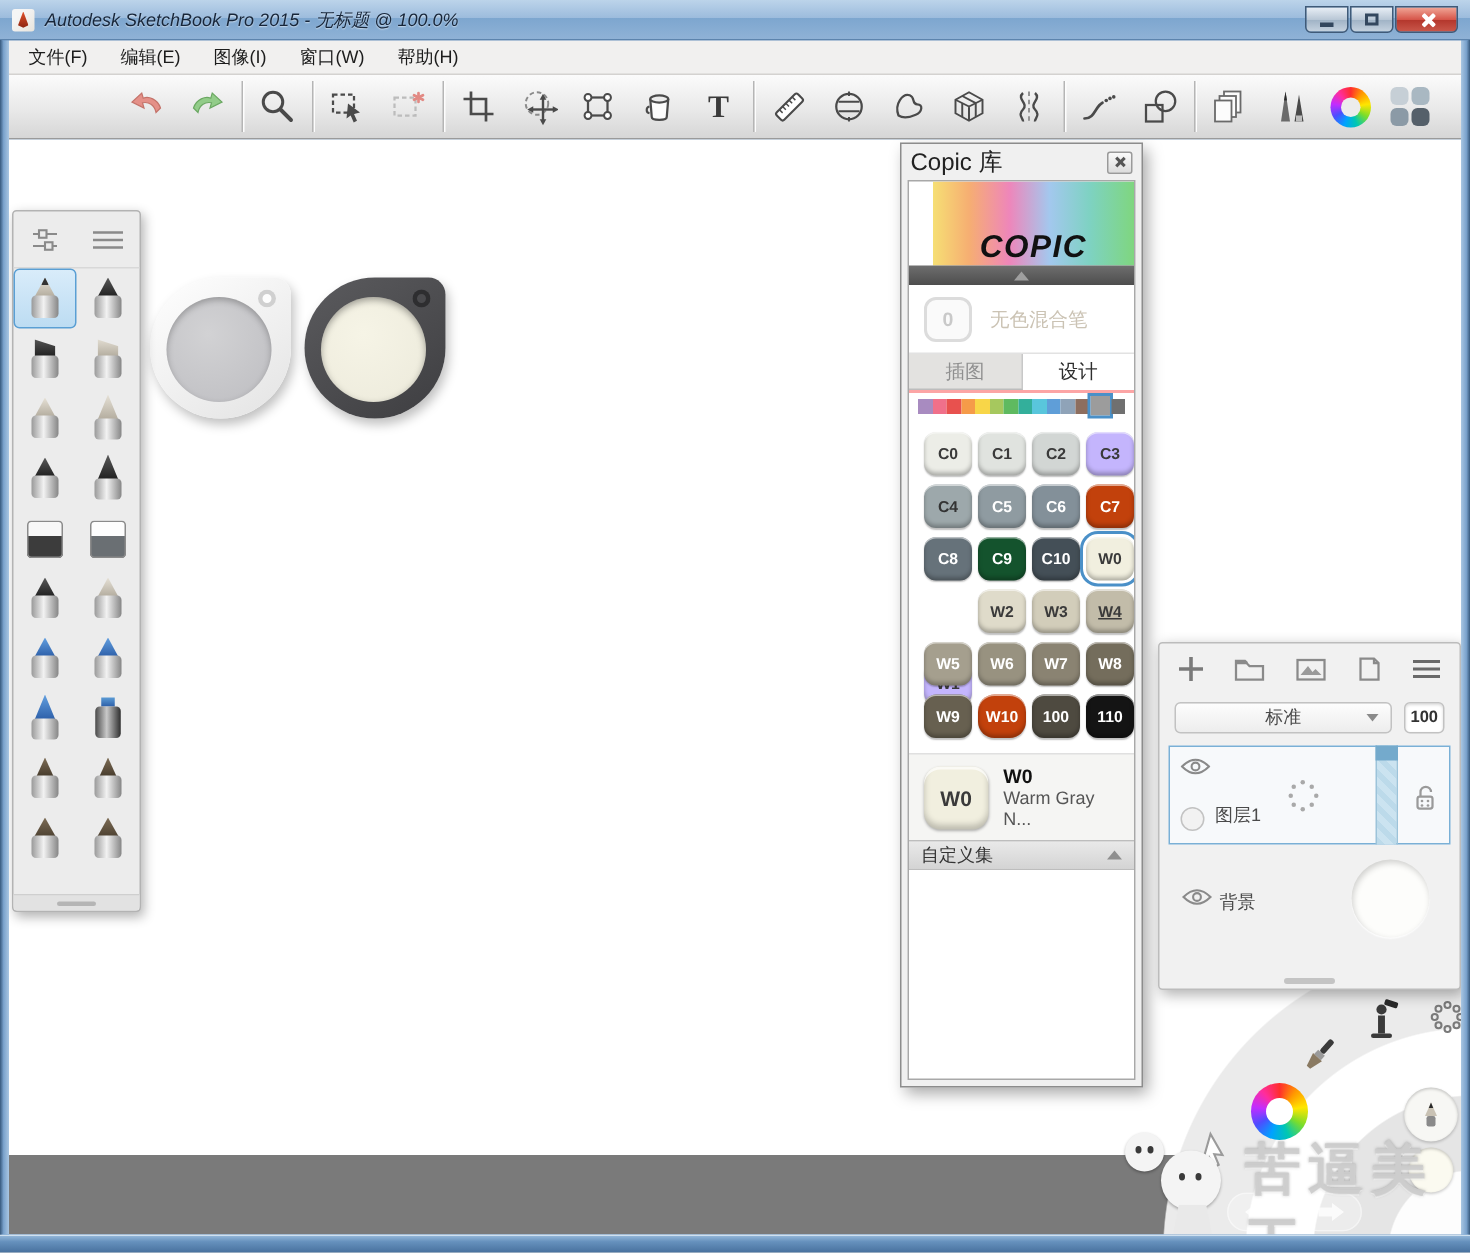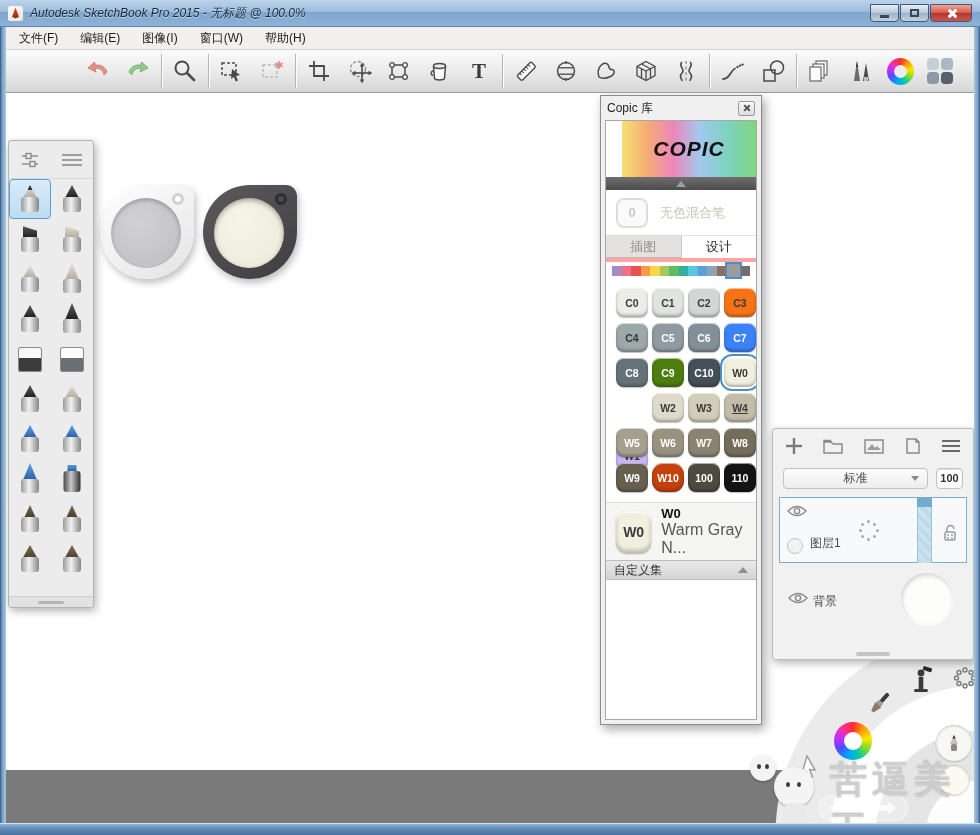--- a/index.html
+++ b/index.html
@@ -89,7 +89,7 @@
   
   .copicpanel{position:absolute;left:594px;top:2px;width:162px;height:630px;z-index:5;
     background:#f0f0f0;border:1px solid #8c8c8c;box-shadow:3px 4px 10px rgba(0,0,0,.35);}
-  .cp-title{height:24px;display:flex;align-items:center;padding:0 6px;font-size:12px;color:#222;}
+  .cp-title{height:24px;display:flex;align-items:center;padding:0 6px;font-size:16px;color:#222;}
   .cp-close{margin-left:auto;width:17px;height:15px;border:1px solid #9a9a9a;border-radius:2px;background:linear-gradient(#fafafa,#dcdcdc);display:flex;align-items:center;justify-content:center;}
   .cp-close i{position:relative;width:8px;height:8px;display:block;}
   .cp-close i::before,.cp-close i::after{content:"";position:absolute;left:3.3px;top:0;width:1.8px;height:8px;background:#555;}

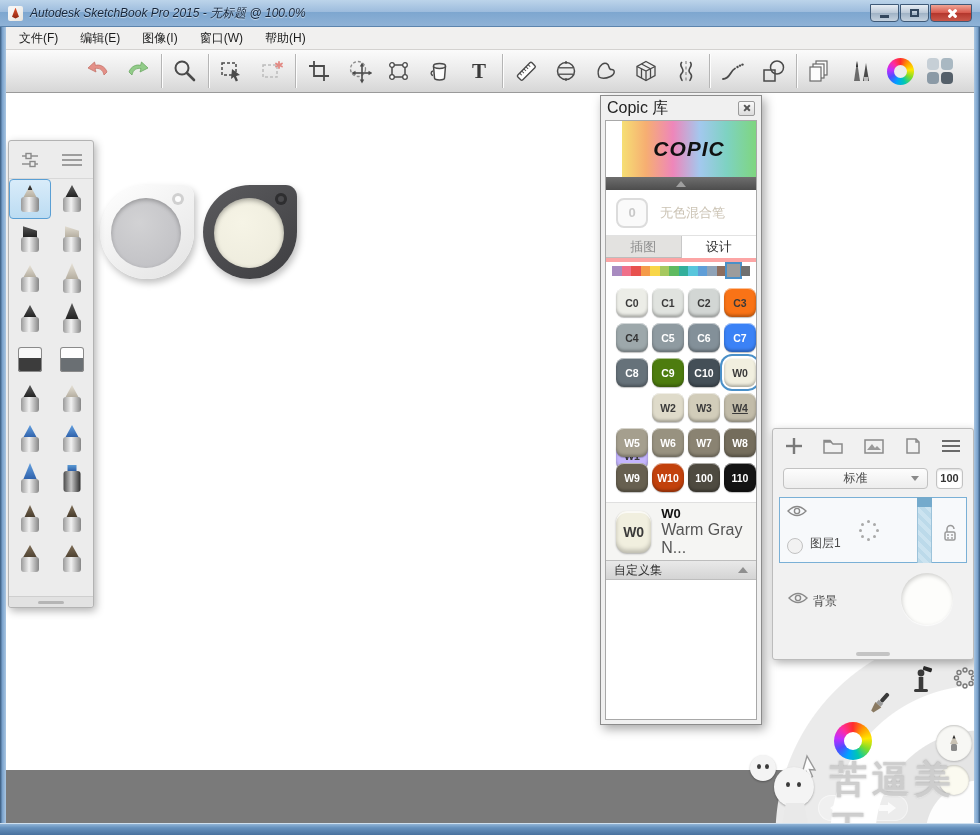--- a/index.html
+++ b/index.html
@@ -95,7 +95,7 @@
   .cp-close i::before,.cp-close i::after{content:"";position:absolute;left:3.3px;top:0;width:1.8px;height:8px;background:#555;}
   .cp-close i::before{transform:rotate(45deg);} .cp-close i::after{transform:rotate(-45deg);}
   .cp-body{position:absolute;left:4px;top:24px;right:4px;bottom:4px;background:#fff;border:1px solid #a8a8a8;overflow:hidden;}
-  .cp-banner{height:56px;display:flex;align-items:center;justify-content:center;
+  .cp-banner{height:56px;display:flex;align-items:flex-end;justify-content:center;
     background:linear-gradient(90deg,#f6df74,#f6ae72 18%,#ee86ba 38%,#a3c8ee 58%,#7ed2c2 78%,#7fd67f);margin-left:16px;}
   .cp-logo{font-size:21px;font-weight:800;letter-spacing:1px;color:#111;font-style:italic;}
   .cp-darkbar{height:13px;background:linear-gradient(#6e6e6e,#4d4d4d);display:flex;align-items:center;justify-content:center;}

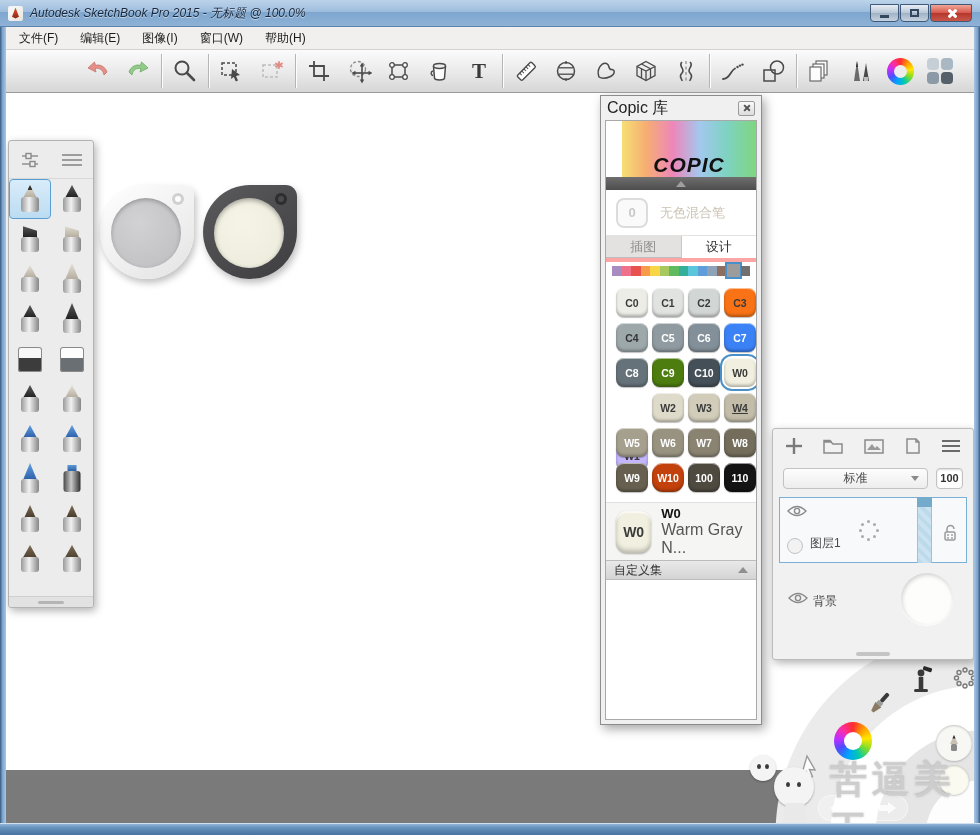--- a/index.html
+++ b/index.html
@@ -103,7 +103,7 @@
   .cp-blender{height:46px;display:flex;align-items:center;padding:0 10px;gap:12px;border-bottom:1px solid #e2e2e2;}
   .cp-bl-sw{width:32px;height:30px;border-radius:8px;border:2px solid #dcdcdc;color:#c9c9c9;font-weight:bold;font-size:13px;display:flex;align-items:center;justify-content:center;background:#fafafa;}
   .cp-bl-name{font-size:13px;color:#cbc3b4;}
-  .cp-tabs{height:26px;display:flex;border-bottom:4px solid #fca5a5;}
+  .cp-tabs{height:26px;display:flex;border-bottom:2px solid #fca5a5;}
   .cp-tab{flex:1;display:flex;align-items:center;justify-content:center;font-size:13px;}
   .cp-tab.inactive{background:#e3e2e0;color:#8f8f8f;border-right:1px solid #c8c8c8;border-bottom:1px solid #bdbdbd;}
   .cp-tab.active{background:#fff;color:#2e2e2e;}

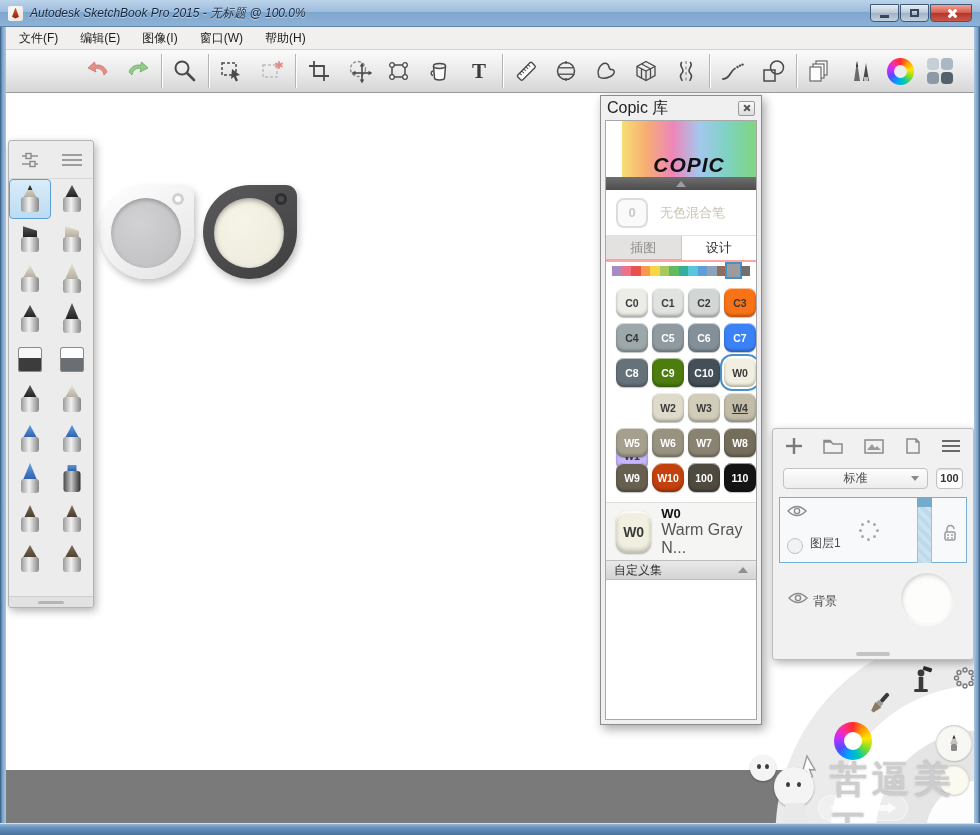--- a/index.html
+++ b/index.html
@@ -646,7 +646,7 @@
           <div class="sw" style="background-color: rgb(236, 237, 231); color: rgb(58, 58, 58);">C0</div>
           <div class="sw" style="background-color: rgb(224, 227, 223); color: rgb(58, 58, 58);">C1</div>
           <div class="sw" style="background-color: rgb(210, 214, 212); color: rgb(58, 58, 58);">C2</div>
-          <div class="sw" style="background-color: #f97316; color: rgb(58, 58, 58);">C3</div>
+          <div class="sw" style="background-color: #c4b5fd; color: rgb(58, 58, 58);">C3</div>
           <div class="sw" style="background-color: rgb(157, 168, 171); color: rgb(51, 51, 51);">C4</div>
           <div class="sw" style="background-color: rgb(143, 155, 161); color: rgb(255, 255, 255);">C5</div>
           <div class="sw" style="background-color: rgb(131, 144, 153); color: rgb(255, 255, 255);">C6</div>

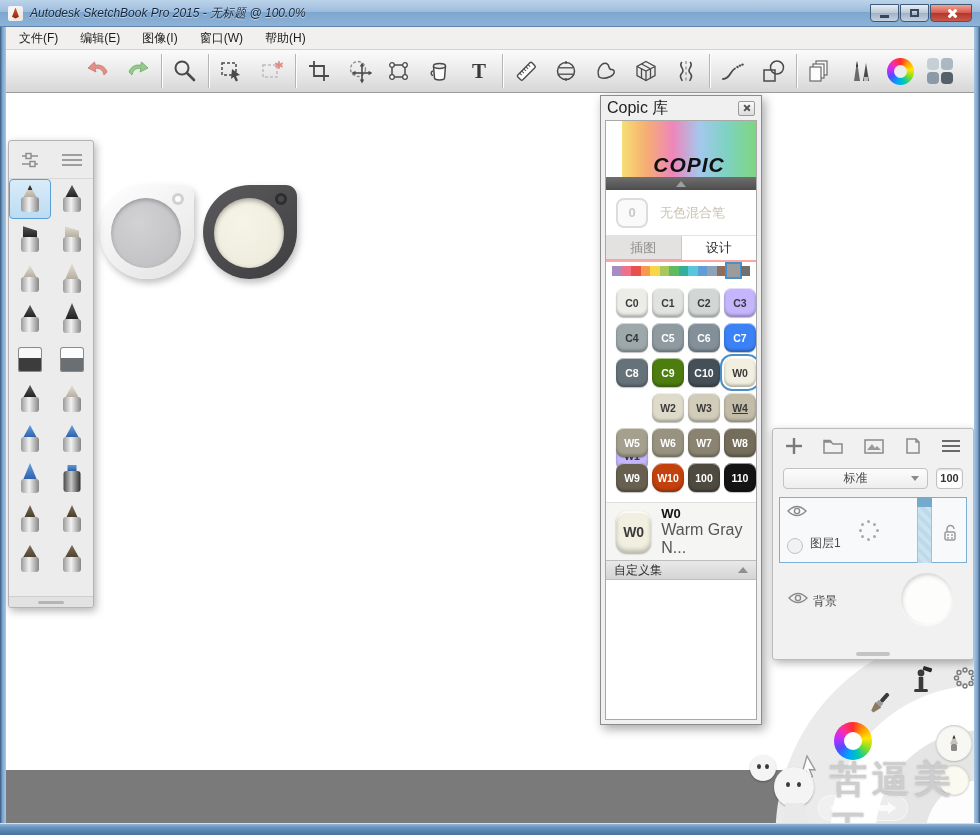--- a/index.html
+++ b/index.html
@@ -650,7 +650,7 @@
           <div class="sw" style="background-color: rgb(157, 168, 171); color: rgb(51, 51, 51);">C4</div>
           <div class="sw" style="background-color: rgb(143, 155, 161); color: rgb(255, 255, 255);">C5</div>
           <div class="sw" style="background-color: rgb(131, 144, 153); color: rgb(255, 255, 255);">C6</div>
-          <div class="sw" style="background-color: #3b82f6; color: rgb(255, 255, 255);">C7</div>
+          <div class="sw" style="background-color: #c2410c; color: rgb(255, 255, 255);">C7</div>
           <div class="sw" style="background-color: rgb(102, 114, 122); color: rgb(255, 255, 255);">C8</div>
           <div class="sw" style="background-color: #4d7c0f; color: rgb(255, 255, 255);">C9</div>
           <div class="sw" style="background-color: rgb(68, 79, 87); color: rgb(255, 255, 255);">C10</div>

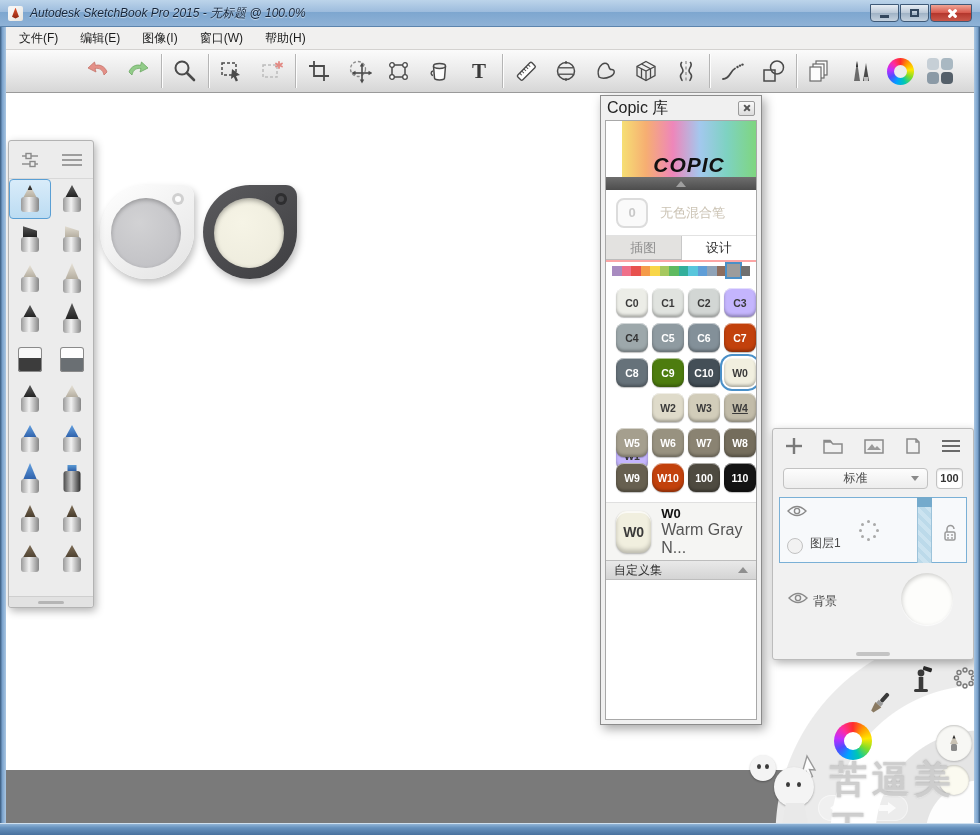--- a/index.html
+++ b/index.html
@@ -652,7 +652,7 @@
           <div class="sw" style="background-color: rgb(131, 144, 153); color: rgb(255, 255, 255);">C6</div>
           <div class="sw" style="background-color: #c2410c; color: rgb(255, 255, 255);">C7</div>
           <div class="sw" style="background-color: rgb(102, 114, 122); color: rgb(255, 255, 255);">C8</div>
-          <div class="sw" style="background-color: #4d7c0f; color: rgb(255, 255, 255);">C9</div>
+          <div class="sw" style="background-color: #14532d; color: rgb(255, 255, 255);">C9</div>
           <div class="sw" style="background-color: rgb(68, 79, 87); color: rgb(255, 255, 255);">C10</div>
           <div class="sw sel" style="background-color: rgb(241, 239, 223); color: rgb(58, 58, 58);">W0</div>
           <div class="sw" style="background-color: #c4b5fd; color: rgb(58, 58, 58); margin-top: 48px;">W1</div>

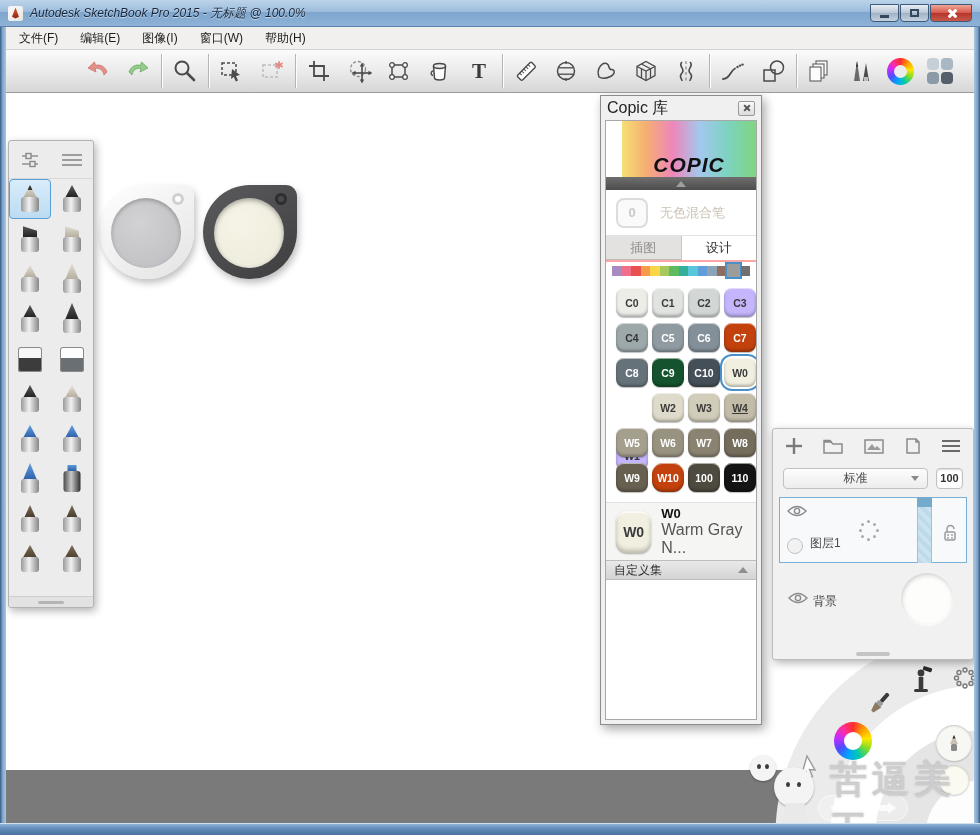--- a/index.html
+++ b/index.html
@@ -118,7 +118,7 @@
   .cp-selrow .bigsw{width:46px;height:42px;border-radius:11px;display:flex;align-items:center;justify-content:center;font-size:14px;font-weight:bold;color:#3a3a3a;
     box-shadow:inset 0 2px 0 rgba(255,255,255,.7),inset 0 -3px 4px rgba(0,0,0,.22),0 1px 2px rgba(0,0,0,.3);}
   .cp-selrow .t1{font-size:13px;font-weight:bold;color:#111;}
-  .cp-selrow .t2{font-size:16px;color:#555;}
+  .cp-selrow .t2{font-size:12px;color:#555;}
   .cp-custombar{height:20px;background:linear-gradient(#e9e9e9,#d4d4d4);border-top:1px solid #bdbdbd;border-bottom:1px solid #bdbdbd;
     display:flex;align-items:center;padding:0 8px;font-size:12px;color:#333;}
   .cp-custombar .tri{margin-left:auto;width:0;height:0;border-left:5px solid transparent;border-right:5px solid transparent;border-bottom:6px solid #8f8f8f;}

